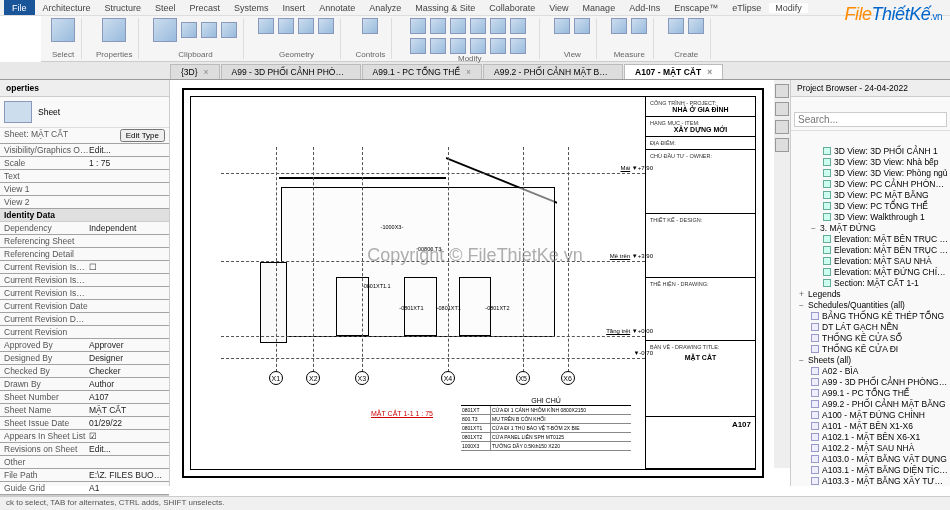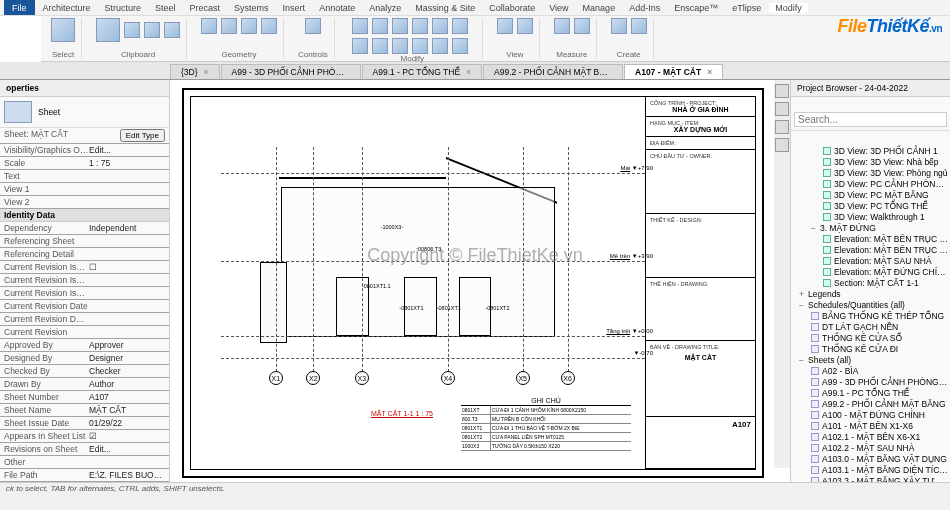--- a/index.html
+++ b/index.html
@@ -84,7 +84,7 @@
 .status-bar { position: absolute; bottom: 0; left: 0; right: 0; height: 28px; background: #f0f0f0; border-top: 1px solid #ccc; font-size: 8px; color: #555; padding: 1px 6px; white-space: nowrap; overflow: hidden; font-style: italic; }
 
 
-.watermark-logo { position: absolute; top: 16px; right: 8px; font-size: 18px; font-weight: bold; font-style: italic; letter-spacing: -0.5px; z-index: 50; }
+.watermark-logo { position: absolute; top: 4px; right: 8px; font-size: 18px; font-weight: normal; font-style: italic; letter-spacing: -0.5px; z-index: 50; }
 .watermark-logo .f { color: #ff8c00; }
 .watermark-logo .t { color: #0066cc; }
 .watermark-logo .vn { font-size: 10px; color: #0066cc; font-style: normal; }

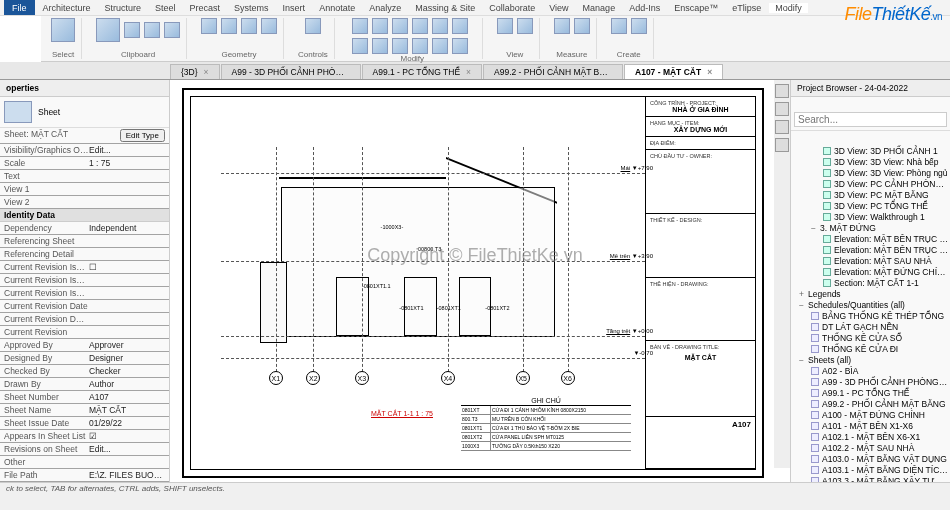--- a/index.html
+++ b/index.html
@@ -104,6 +104,12 @@
         <div class="ribbon-icon lg"></div>
       </div>
     <div class="ribbon-group-label">Select</div>
+  </div>
+  <div class="ribbon-group">
+    <div class="ribbon-group-icons">
+        <div class="ribbon-icon lg"></div>
+      </div>
+    <div class="ribbon-group-label">Properties</div>
   </div>
   <div class="ribbon-group">
     <div class="ribbon-group-icons">

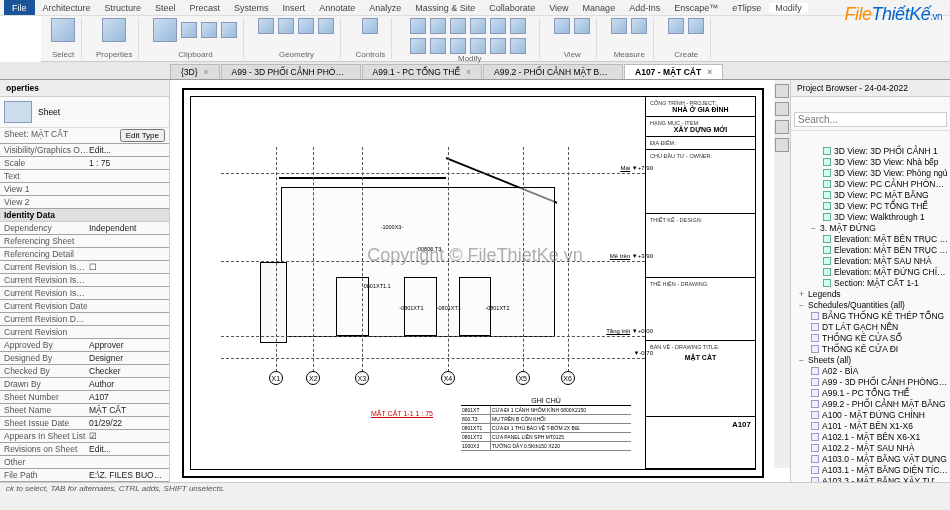--- a/index.html
+++ b/index.html
@@ -81,7 +81,7 @@
 .tree-item .ico.sheet { background: #eef; border-color: #99c; }
 
 
-.status-bar { position: absolute; bottom: 0; left: 0; right: 0; height: 28px; background: #f0f0f0; border-top: 1px solid #ccc; font-size: 8px; color: #555; padding: 1px 6px; white-space: nowrap; overflow: hidden; font-style: italic; }
+.status-bar { position: absolute; bottom: 0; left: 0; right: 0; height: 14px; background: #f0f0f0; border-top: 1px solid #ccc; font-size: 8px; color: #555; padding: 1px 6px; white-space: nowrap; overflow: hidden; }
 
 
 .watermark-logo { position: absolute; top: 4px; right: 8px; font-size: 18px; font-weight: normal; font-style: italic; letter-spacing: -0.5px; z-index: 50; }

